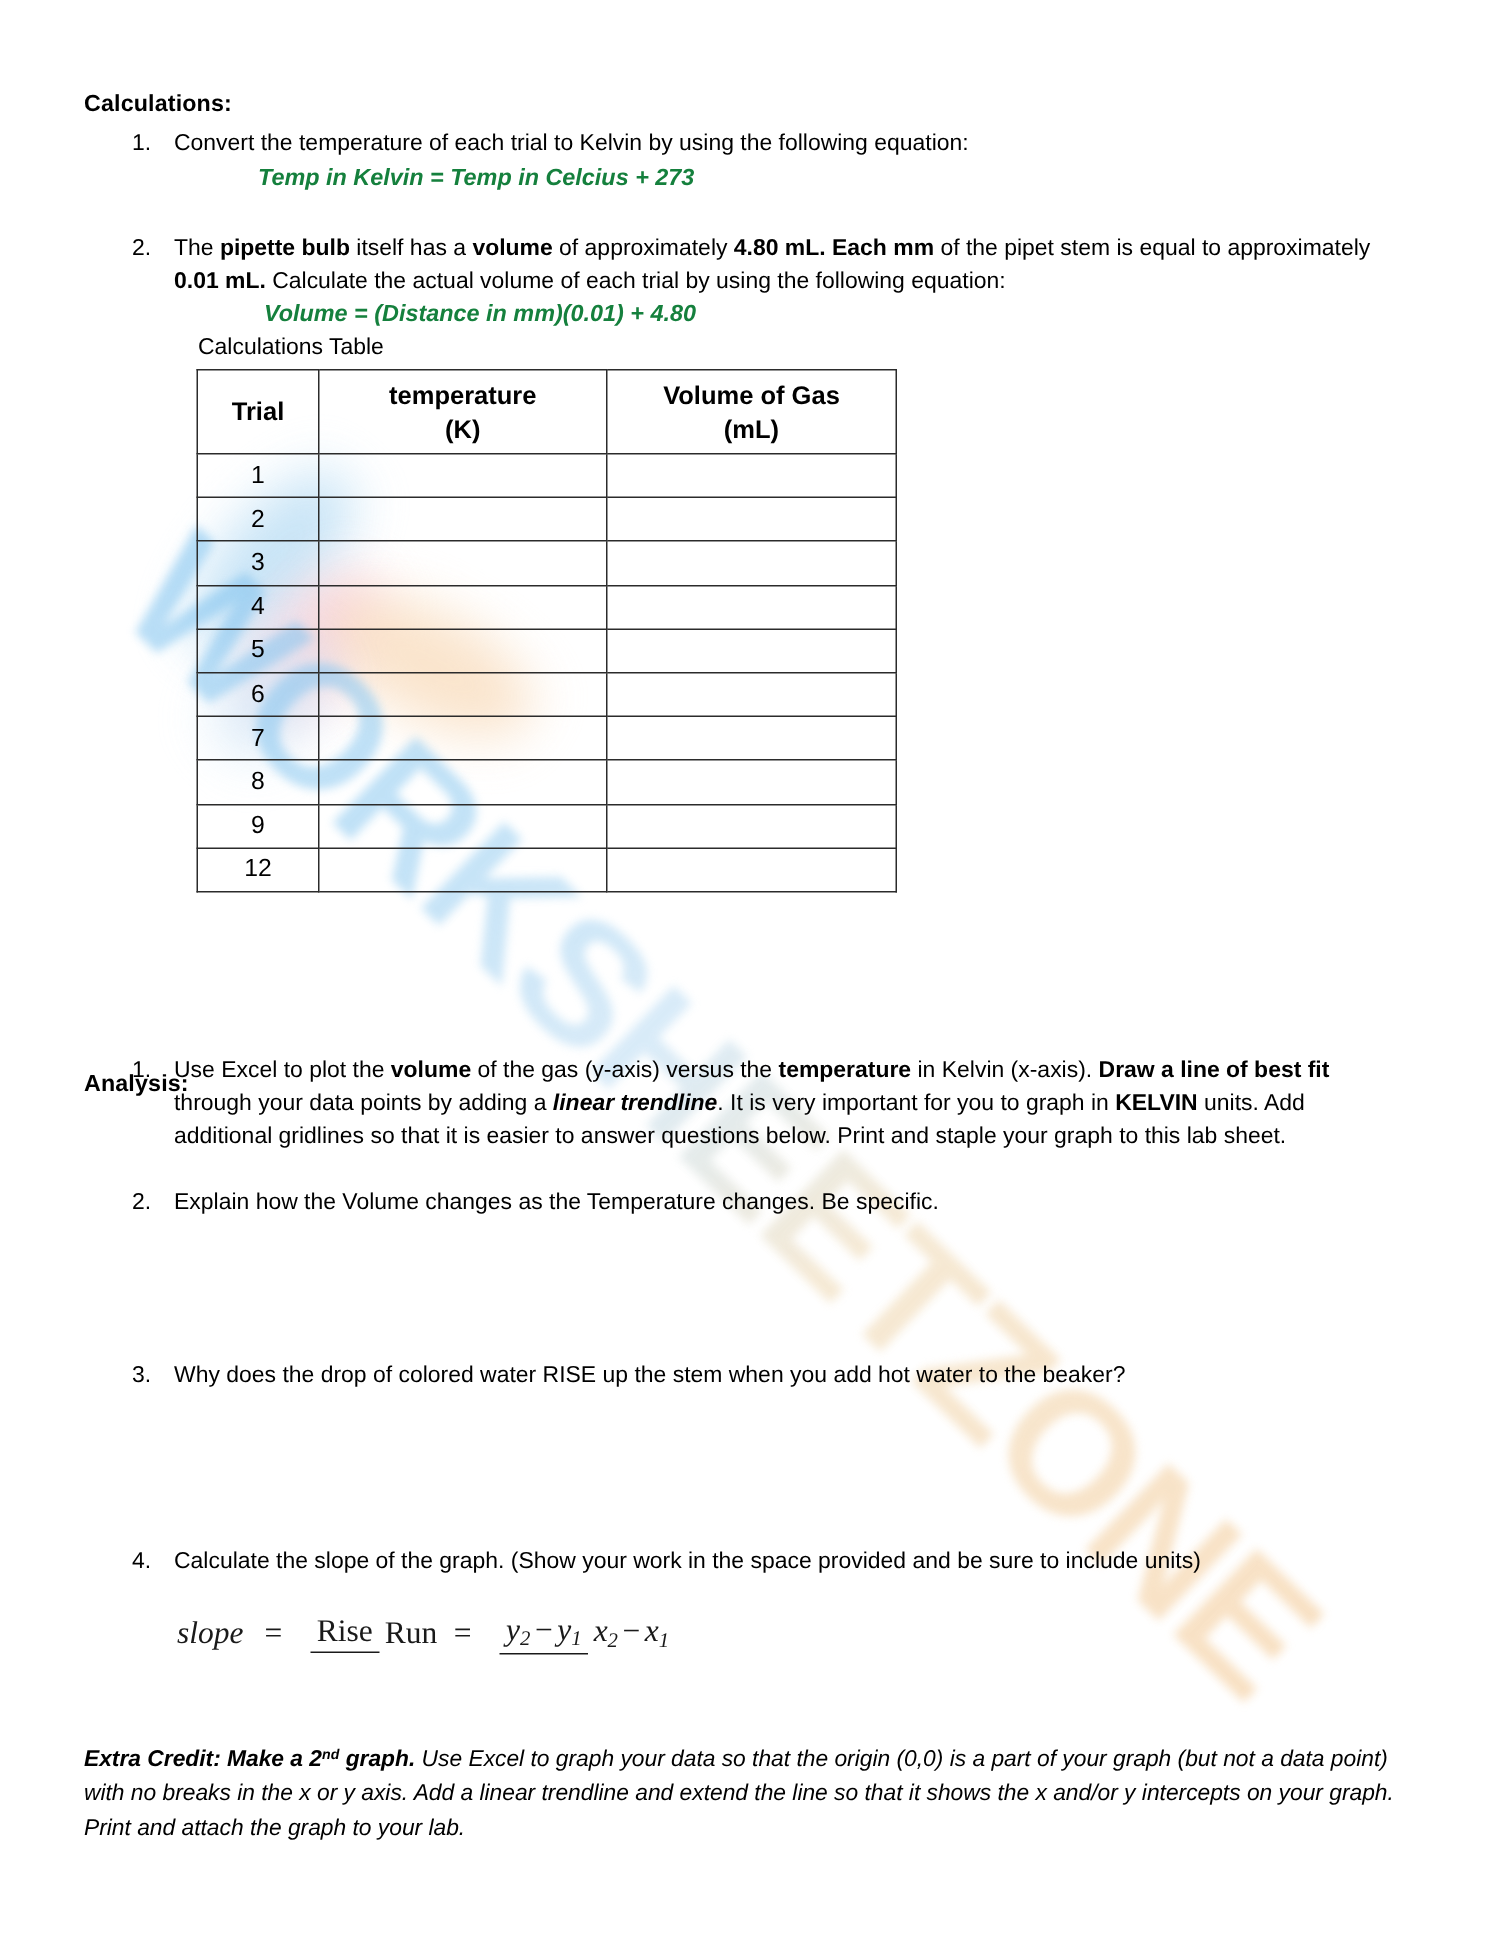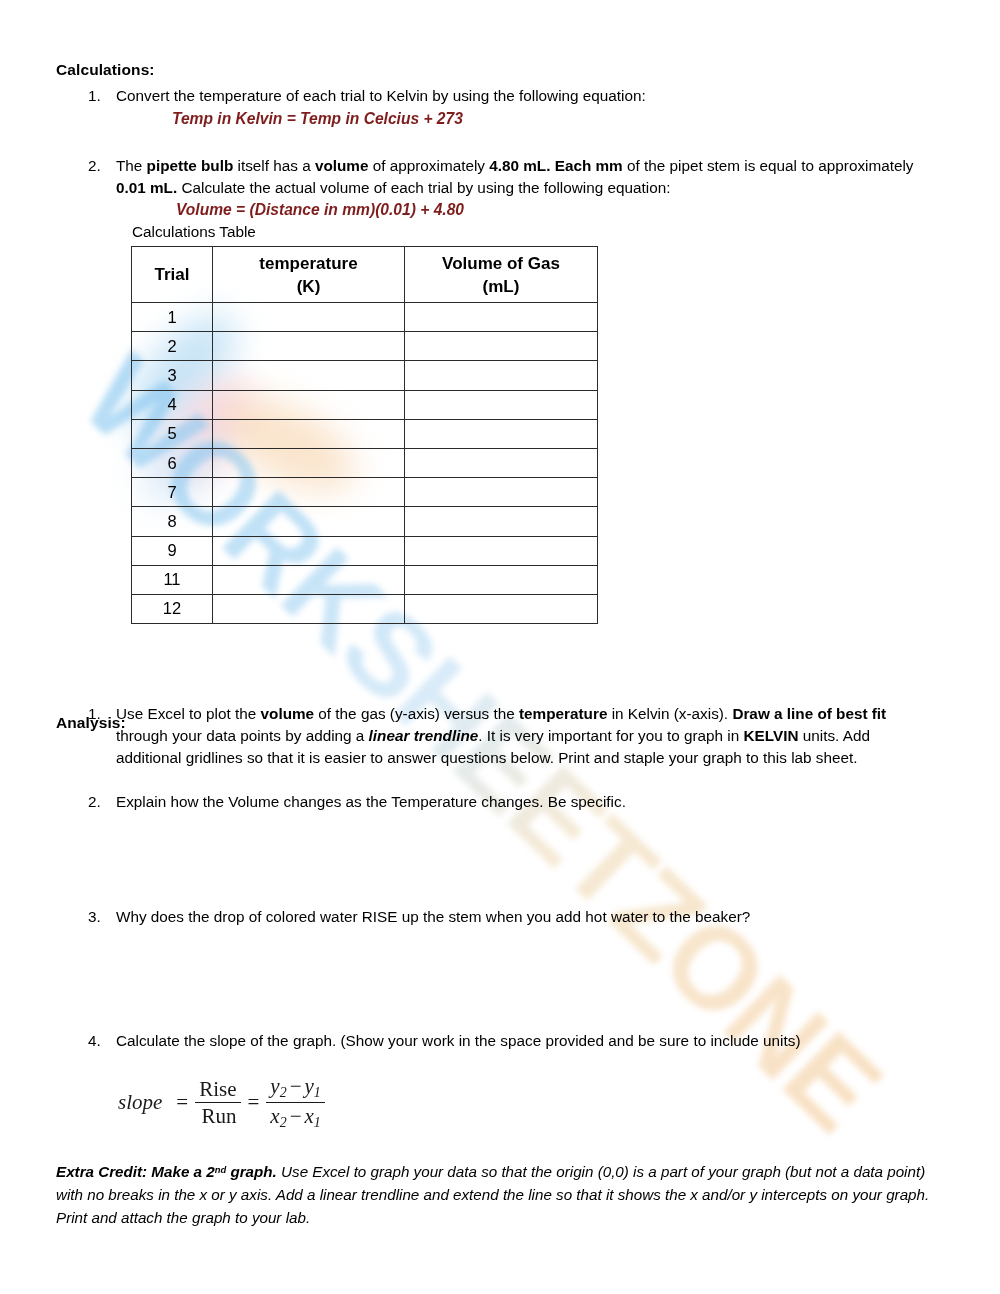--- a/index.html
+++ b/index.html
@@ -106,7 +106,7 @@
     font-size: 15.6px;
     font-weight: 700;
     font-style: italic;
-    color: #7f1d1d;
+    color: #15803d;
   }
 
   .plain-line {

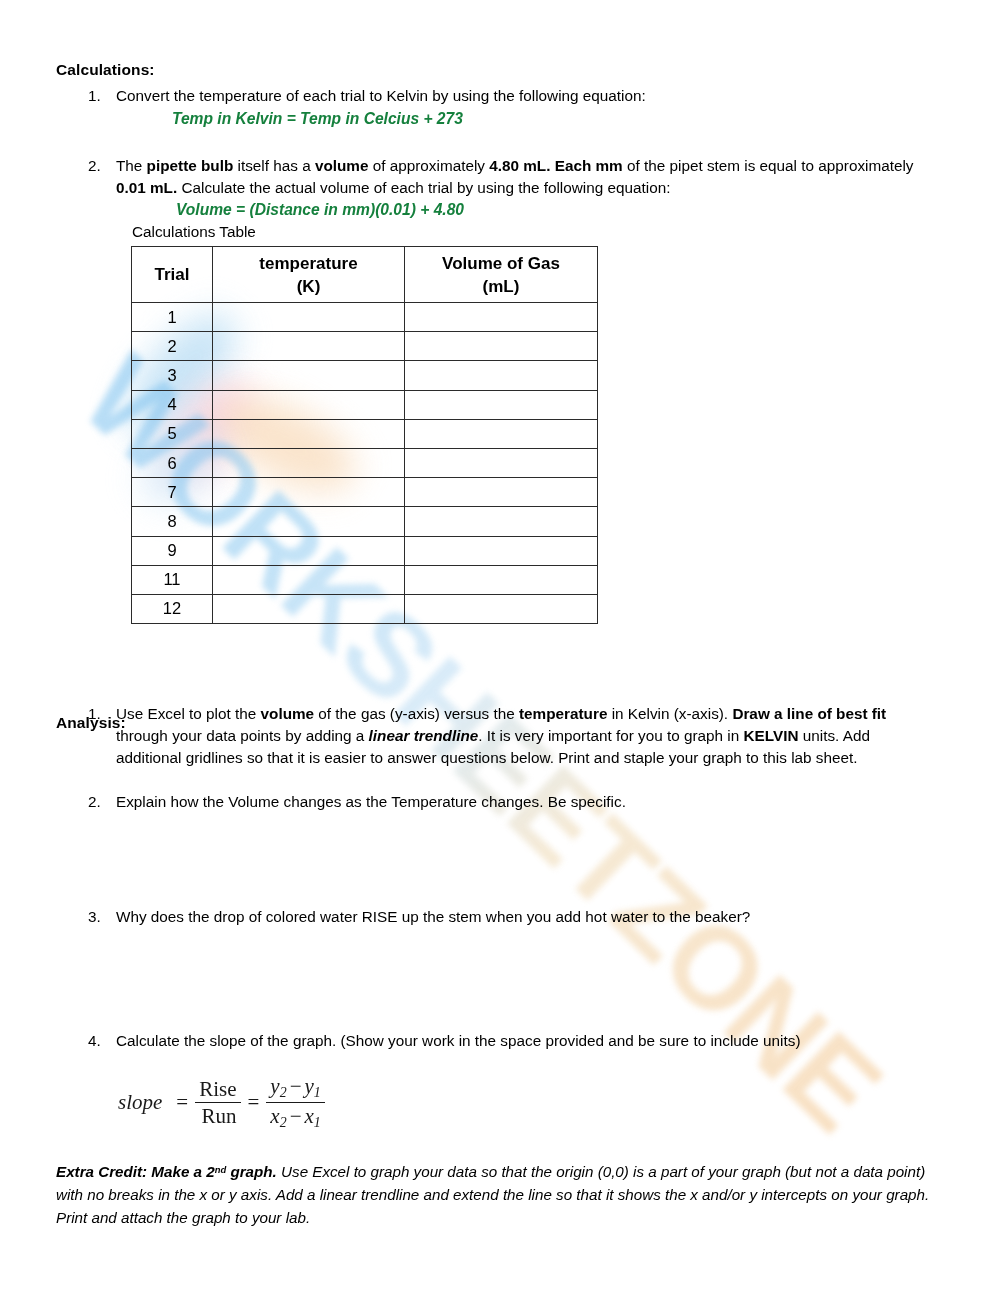--- a/index.html
+++ b/index.html
@@ -320,11 +320,6 @@
             <td></td>
           </tr>
           <tr>
-            <td class="trial-cell">11</td>
-            <td></td>
-            <td></td>
-          </tr>
-          <tr>
             <td class="trial-cell">12</td>
             <td></td>
             <td></td>

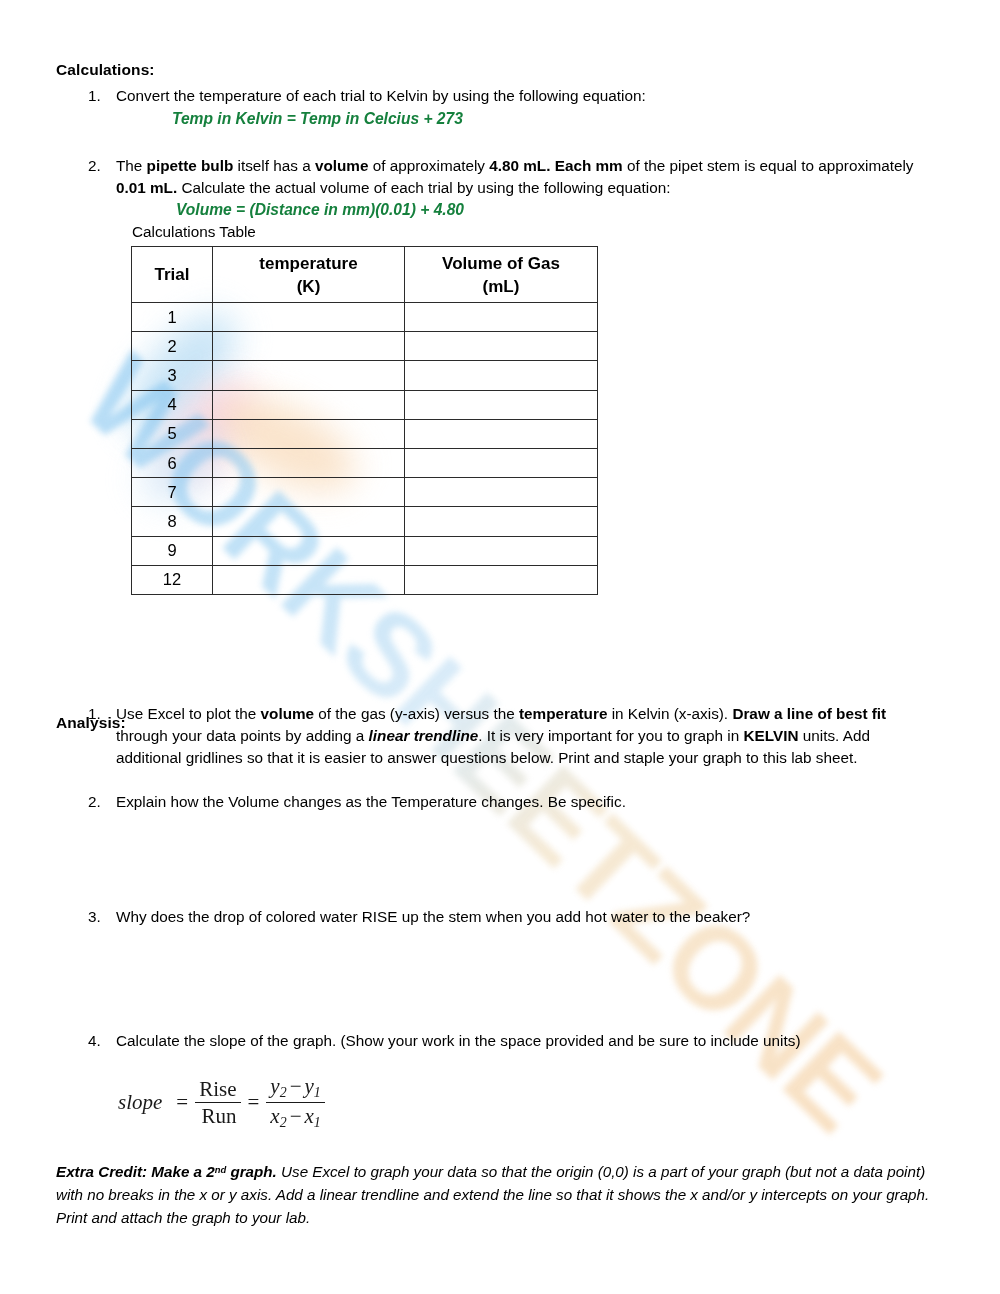--- a/index.html
+++ b/index.html
@@ -178,10 +178,11 @@
   }
   .frac {
     display: inline-flex;
-    flex-direction: column;
-    align-items: flex-end;
+    flex-direction: row;
+    align-items: flex-start;
     justify-content: center;
     vertical-align: middle;
+    margin-left: 12px;
   }
   .frac .num {
     padding: 0 4px 1px 4px;

